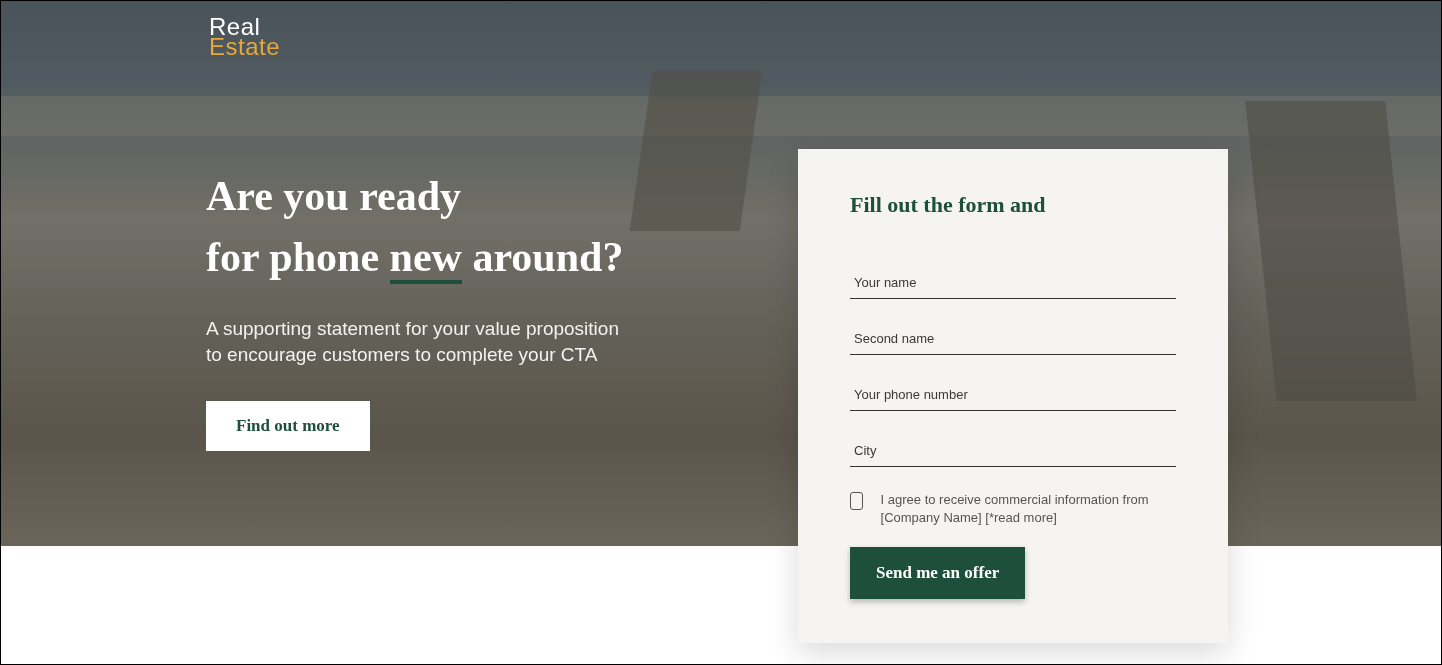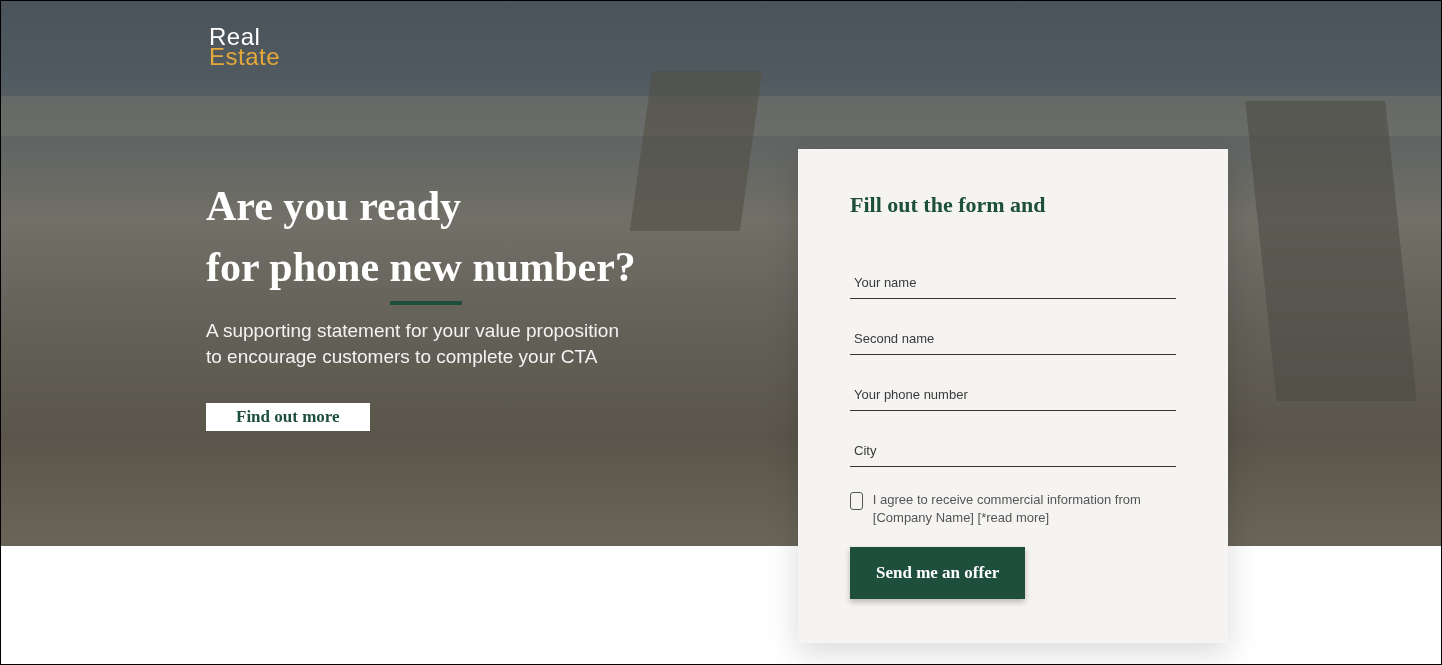--- a/index.html
+++ b/index.html
@@ -33,7 +33,7 @@
   .arch3 { position:absolute; top:95px; left:0; width:100%; height:40px; background:#beb9ad; z-index:0; opacity:0.5;}
   .logo {
     position: absolute;
-    top: 24px;
+    top: 14px;
     left: 208px;
     z-index: 3;
     font-family: 'Helvetica Neue', Arial, sans-serif;

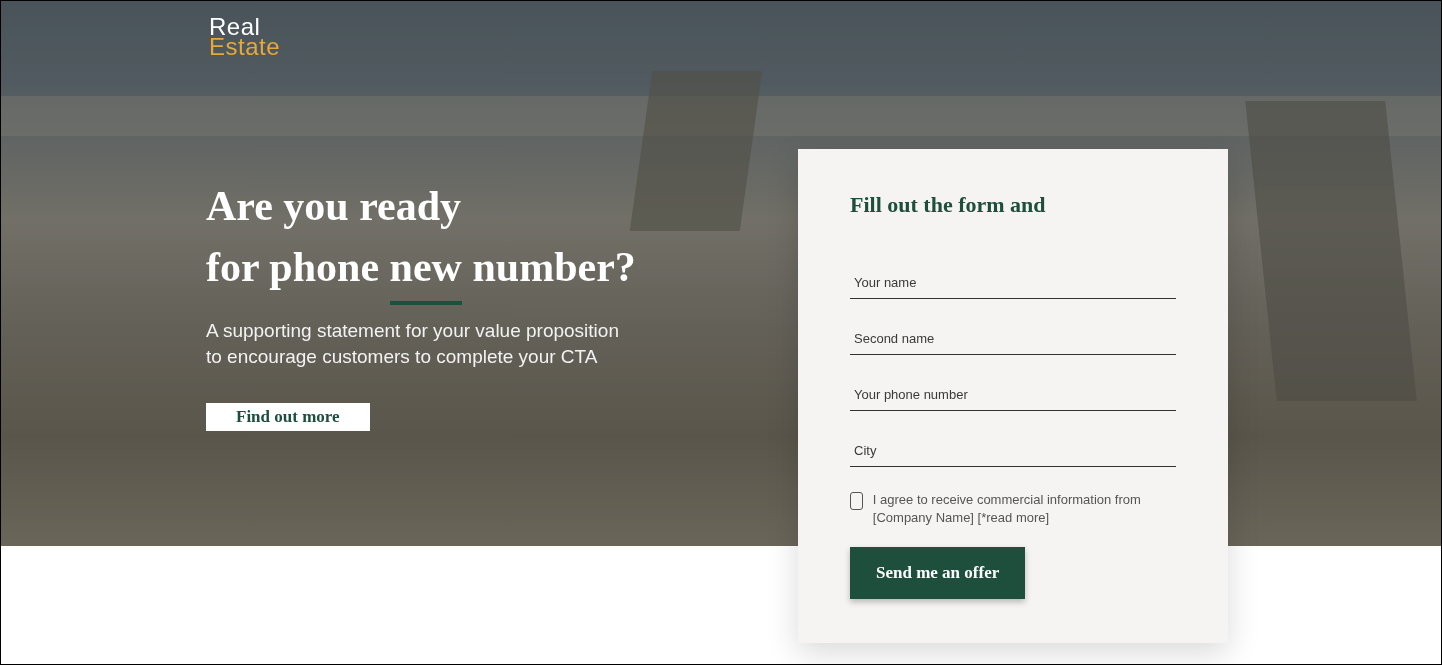--- a/index.html
+++ b/index.html
@@ -45,7 +45,7 @@
   .logo .line2 { color: #e5a83b; letter-spacing: 0.5px; margin-top: -4px; display:block; }
   .hero-content {
     position: absolute;
-    top: 175px;
+    top: 165px;
     left: 205px;
     z-index: 3;
     color: #fff;

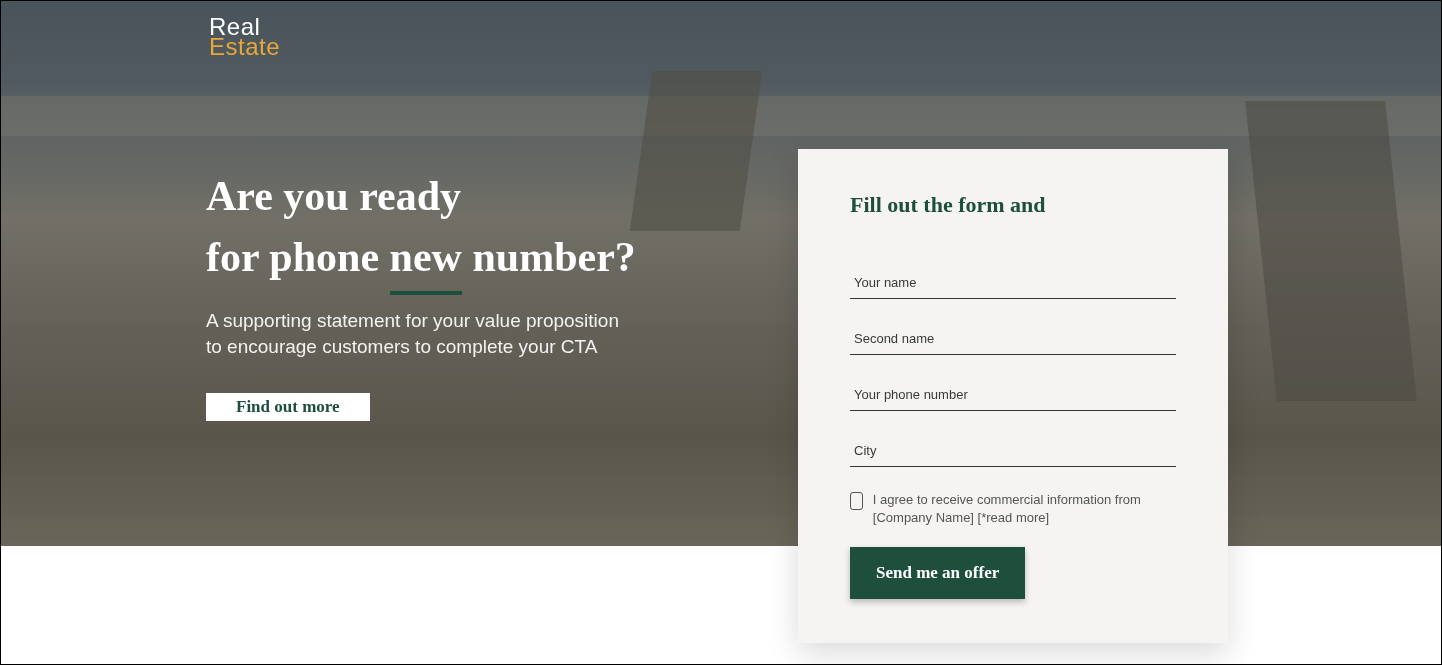--- a/index.html
+++ b/index.html
@@ -57,7 +57,7 @@
   }
   .underline-word {
     border-bottom: 4px solid #1e4f3d;
-    padding-bottom: 11px;
+    padding-bottom: 0px;
   }
   .subhead {
     margin-top: 20px;

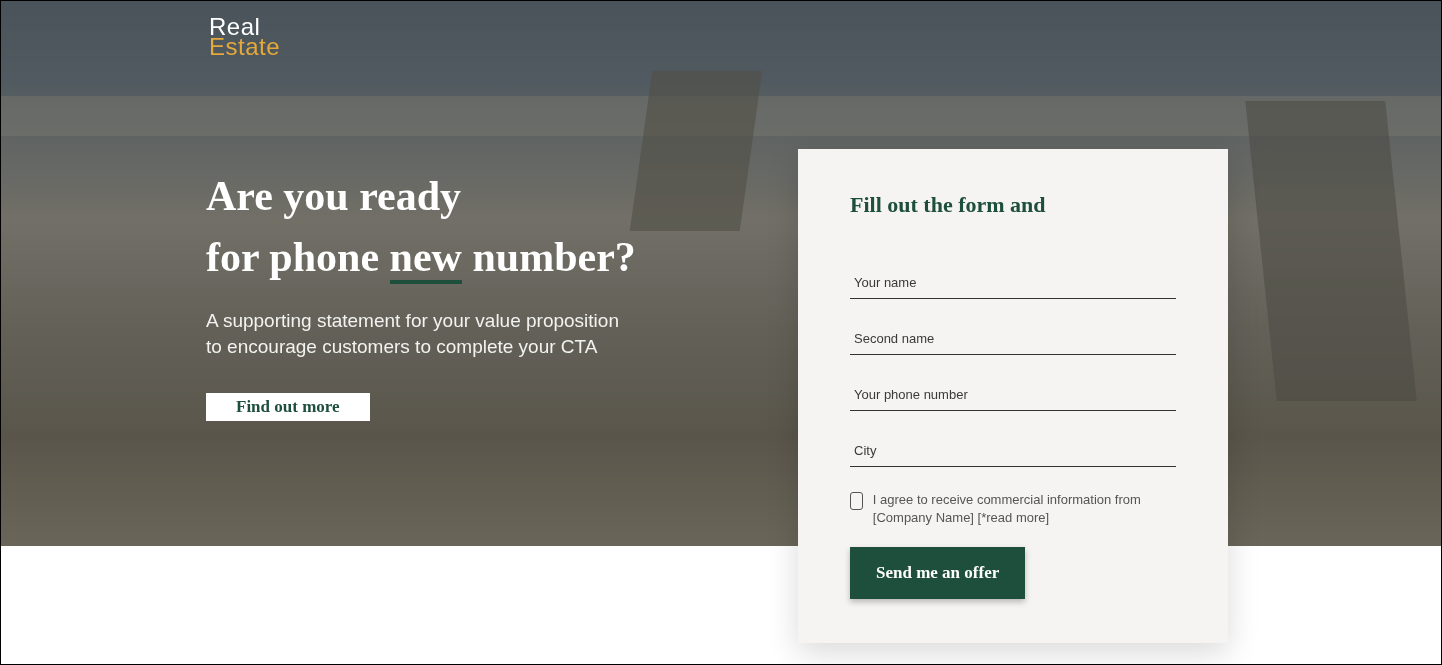--- a/index.html
+++ b/index.html
@@ -163,7 +163,7 @@
   <div class="headline">
     <div>Are you ready</div>
     <div>
-      <span>for phone </span><span class="underline-word">new</span><span> number?</span>
+      <span>for phone </span><span class="underline-word">new</span><span> around?</span>
     </div>
   </div>
   <div class="subhead">A supporting statement for your value proposition to encourage customers to complete your CTA</div>

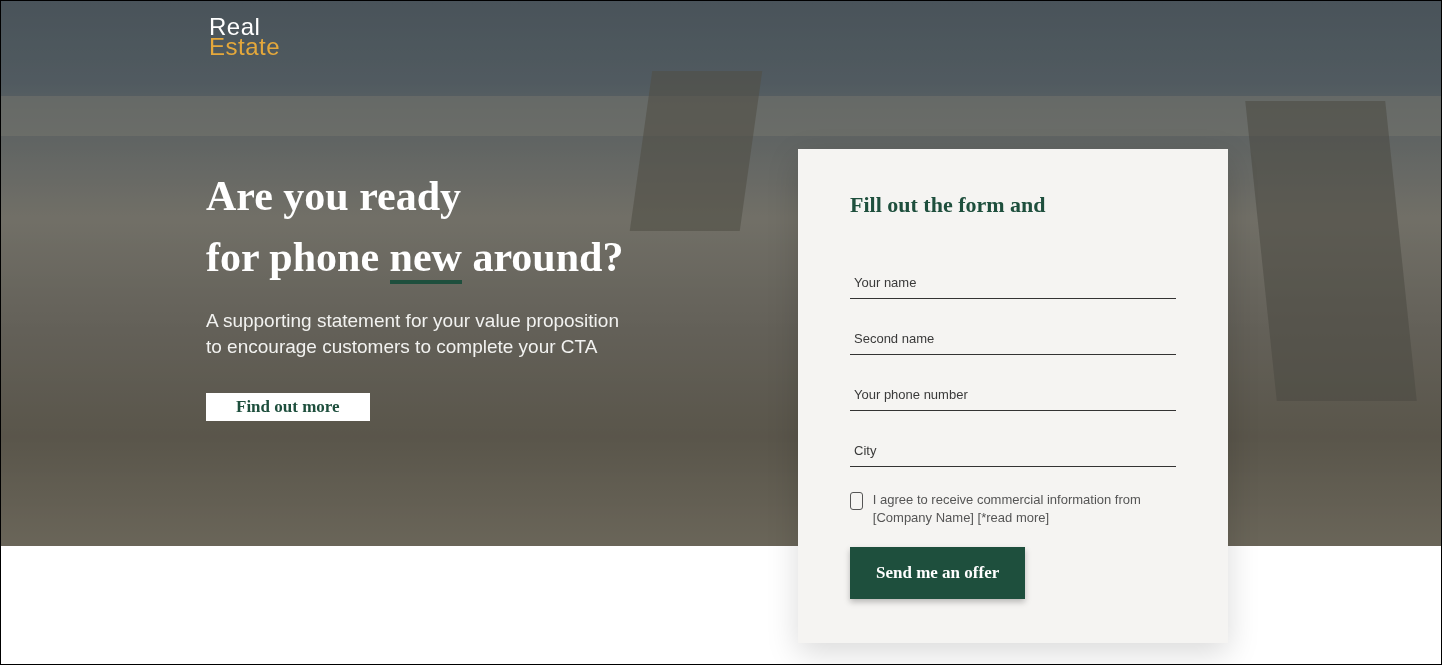--- a/index.html
+++ b/index.html
@@ -60,7 +60,7 @@
     padding-bottom: 0px;
   }
   .subhead {
-    margin-top: 20px;
+    margin-top: 28px;
     font-family: -apple-system, BlinkMacSystemFont, 'Segoe UI', Arial, sans-serif;
     font-size: 19px;
     line-height: 1.4;

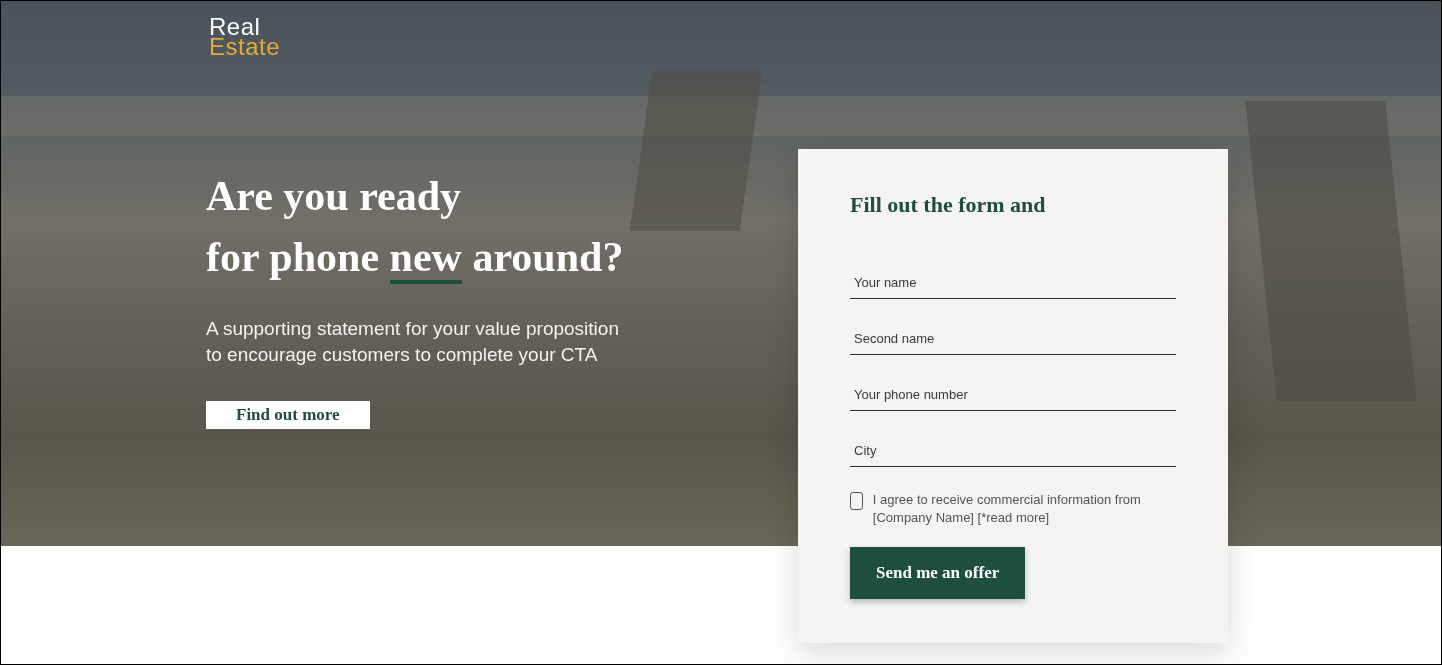--- a/index.html
+++ b/index.html
@@ -74,7 +74,7 @@
     color: #1e4f3d;
     font-weight: bold;
     font-size: 17px;
-    padding: 4px 30px;
+    padding: 15px 30px;
     border: none;
     cursor: pointer;
     font-family: Georgia, serif;

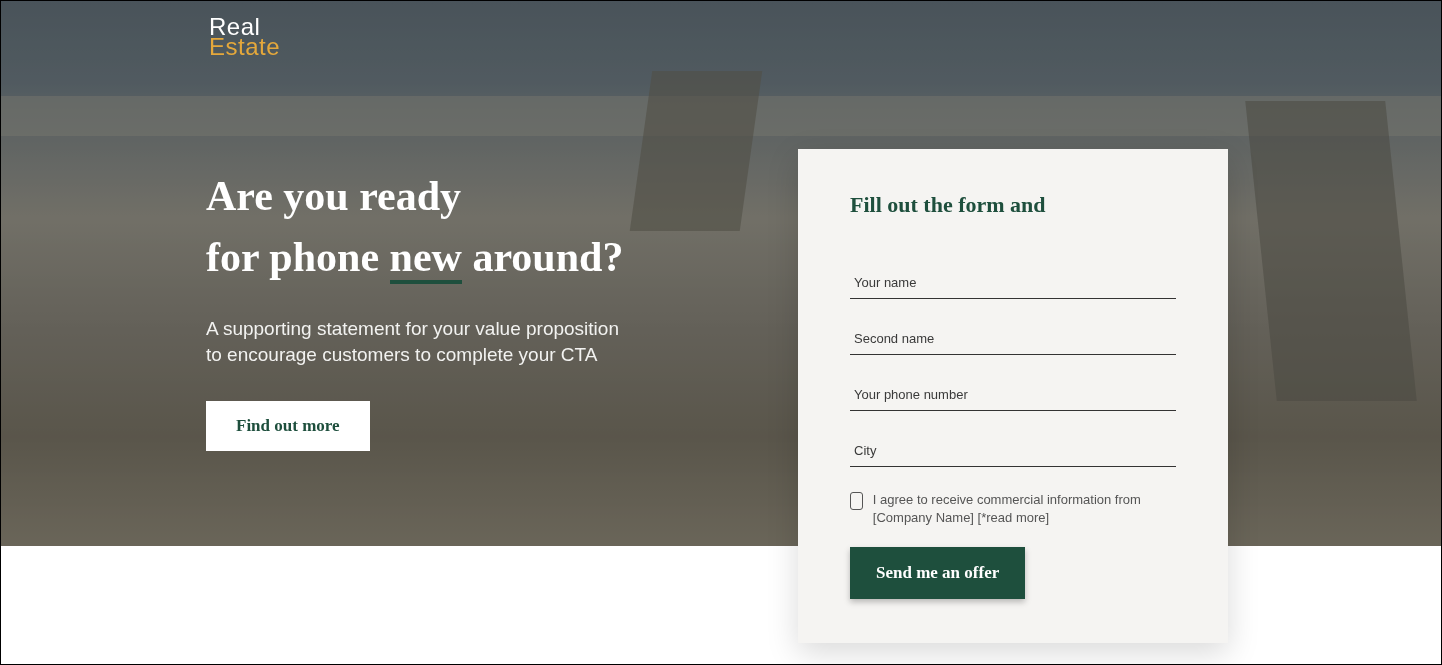--- a/index.html
+++ b/index.html
@@ -112,7 +112,7 @@
   .consent-row {
     display: flex;
     align-items: flex-start;
-    gap: 10px;
+    gap: 18px;
     margin-top: 2px;
     margin-bottom: 20px;
   }

